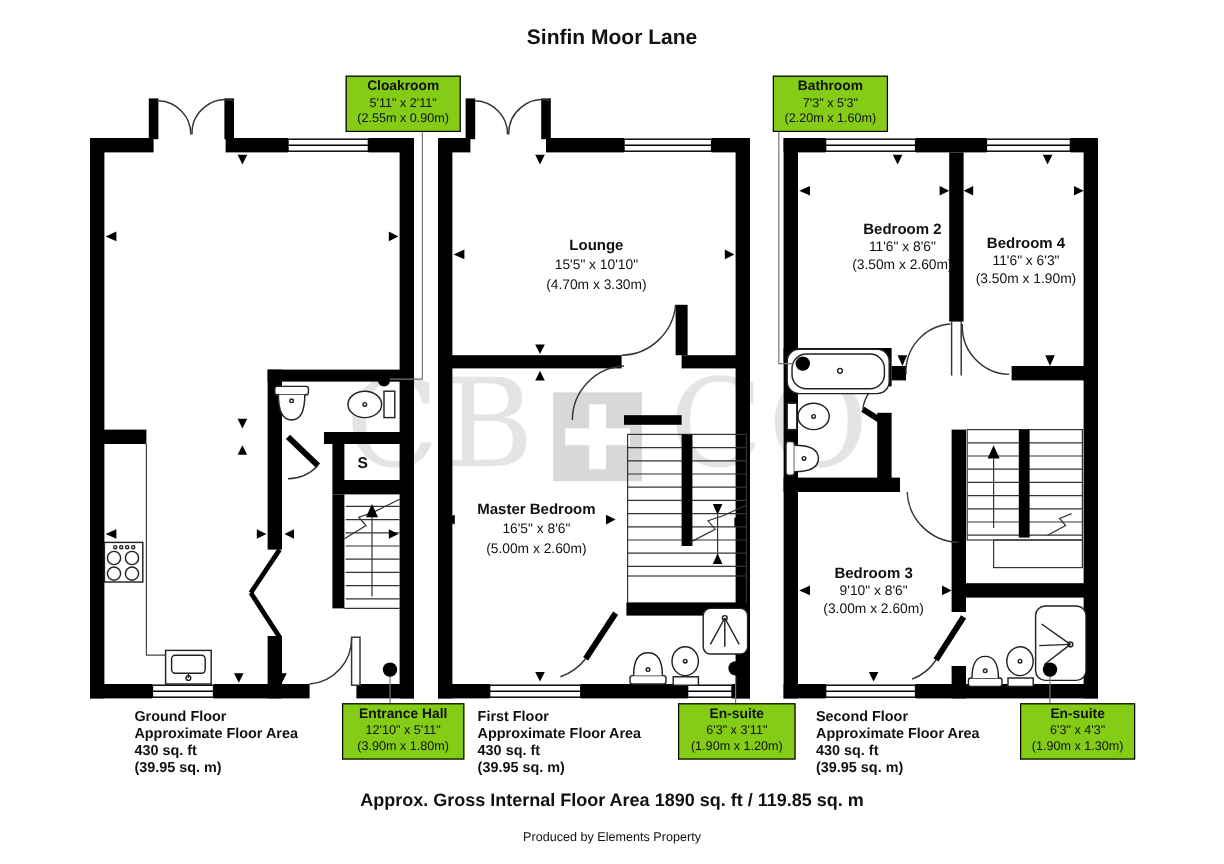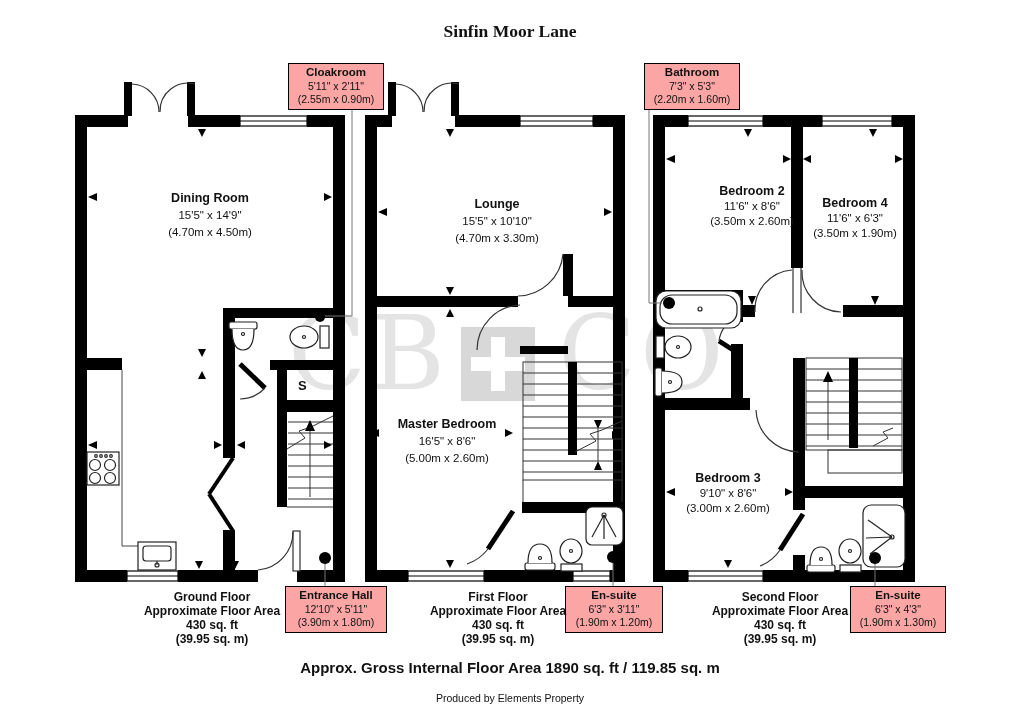--- a/index.html
+++ b/index.html
@@ -14,7 +14,7 @@
   svg.plan{position:absolute;left:0;top:0;z-index:10;}
   
   .page-title{position:absolute;left:0;right:0;top:21px;text-align:center;
-              font-size:17.5px;font-weight:bold;z-index:30;font-family:Liberation Serif, serif;}
+              font-size:17.5px;font-weight:bold;z-index:30;}
   .room-label{position:absolute;width:160px;text-align:center;z-index:20;
               font-size:11.5px;line-height:17px;}
   .room-label .rname{font-size:12.5px;font-weight:bold;}

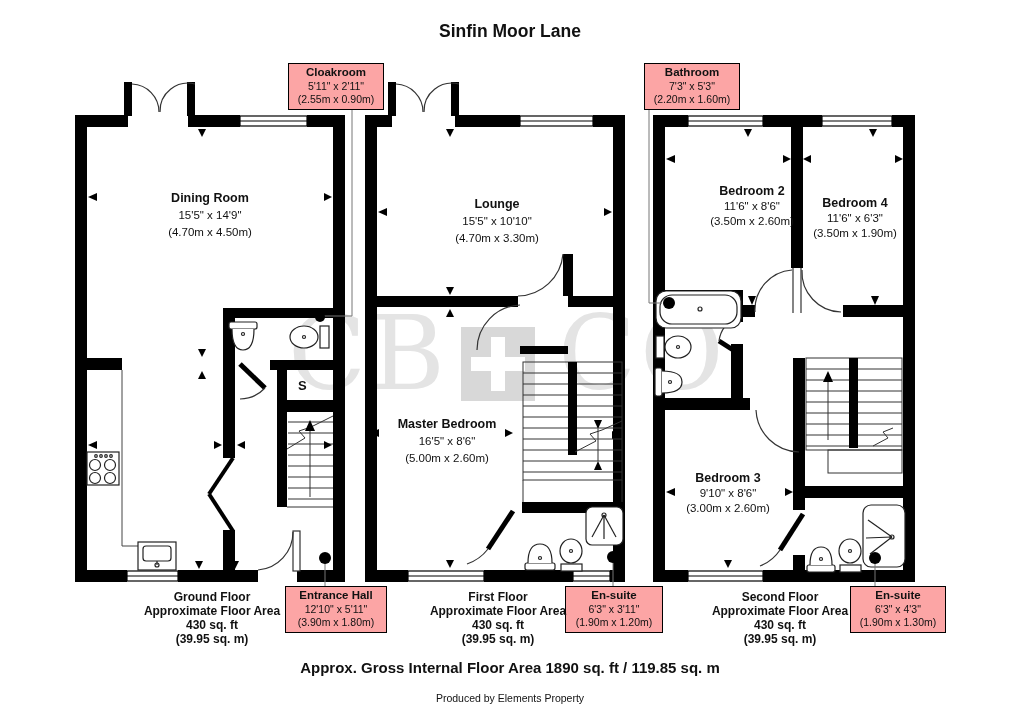--- a/index.html
+++ b/index.html
@@ -20,7 +20,7 @@
   .room-label .rname{font-size:12.5px;font-weight:bold;}
   .room-label.tight{line-height:15px;}
   .s-label{position:absolute;left:298px;top:378px;font-size:13px;font-weight:bold;z-index:20;}
-  .callout{position:absolute;border:1.5px solid #000;background:#fca5a5;text-align:center;
+  .callout{position:absolute;border:1.5px solid #000;background:#84cc16;text-align:center;
            font-size:10.5px;line-height:13.5px;padding:2px 3px;z-index:30;}
   .callout .cname{font-size:11.5px;font-weight:bold;}
   .floor-label{position:absolute;width:200px;text-align:center;font-size:12px;

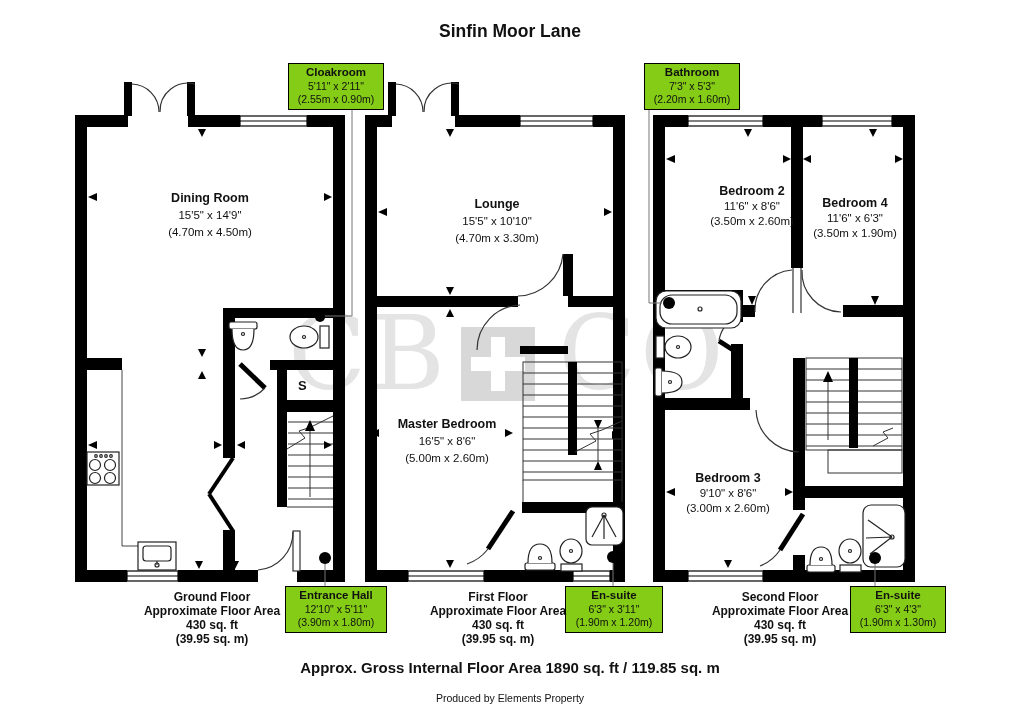--- a/index.html
+++ b/index.html
@@ -313,11 +313,6 @@
 
   <div class="page-title">Sinfin Moor Lane</div>
 
-  <div class="room-label" style="left:130px;top:190px;">
-    <div class="rname">Dining Room</div>
-    <div>15'5" x 14'9"</div>
-    <div>(4.70m x 4.50m)</div>
-  </div>
   <div class="s-label">S</div>
 
   <div class="room-label" style="left:417px;top:196px;">

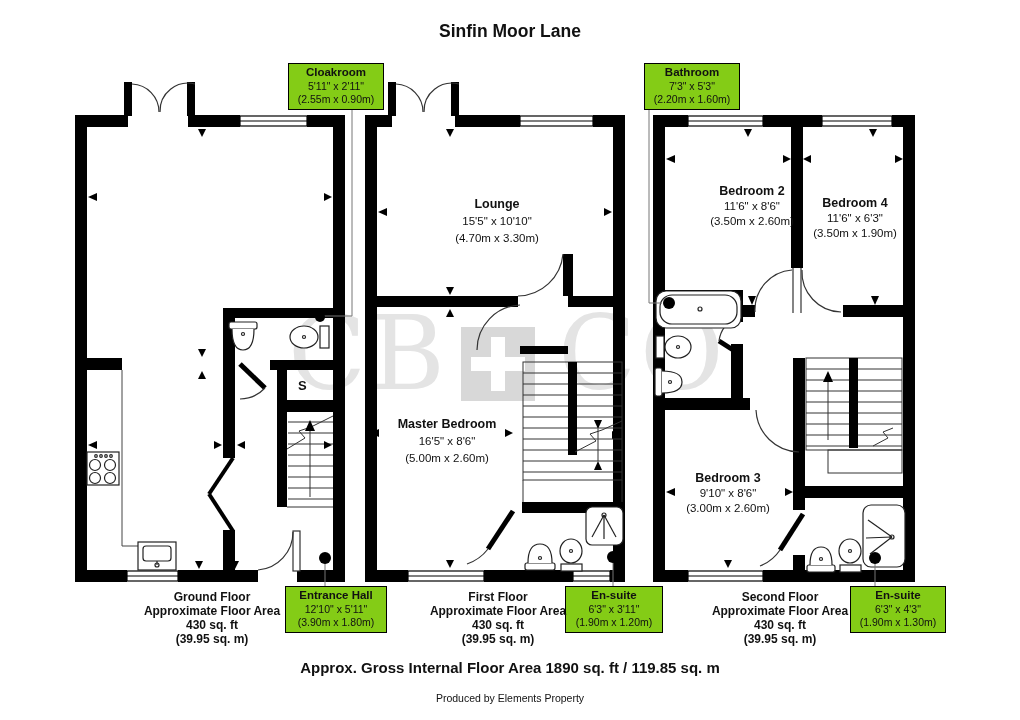--- a/index.html
+++ b/index.html
@@ -23,7 +23,7 @@
   .callout{position:absolute;border:1.5px solid #000;background:#84cc16;text-align:center;
            font-size:10.5px;line-height:13.5px;padding:2px 3px;z-index:30;}
   .callout .cname{font-size:11.5px;font-weight:bold;}
-  .floor-label{position:absolute;width:200px;text-align:center;font-size:12px;
+  .floor-label{position:absolute;width:200px;text-align:left;font-size:12px;
                font-weight:bold;line-height:14px;z-index:30;}
   .foot1{position:absolute;left:0;right:0;top:659px;text-align:center;
          font-size:15px;font-weight:bold;z-index:30;}

